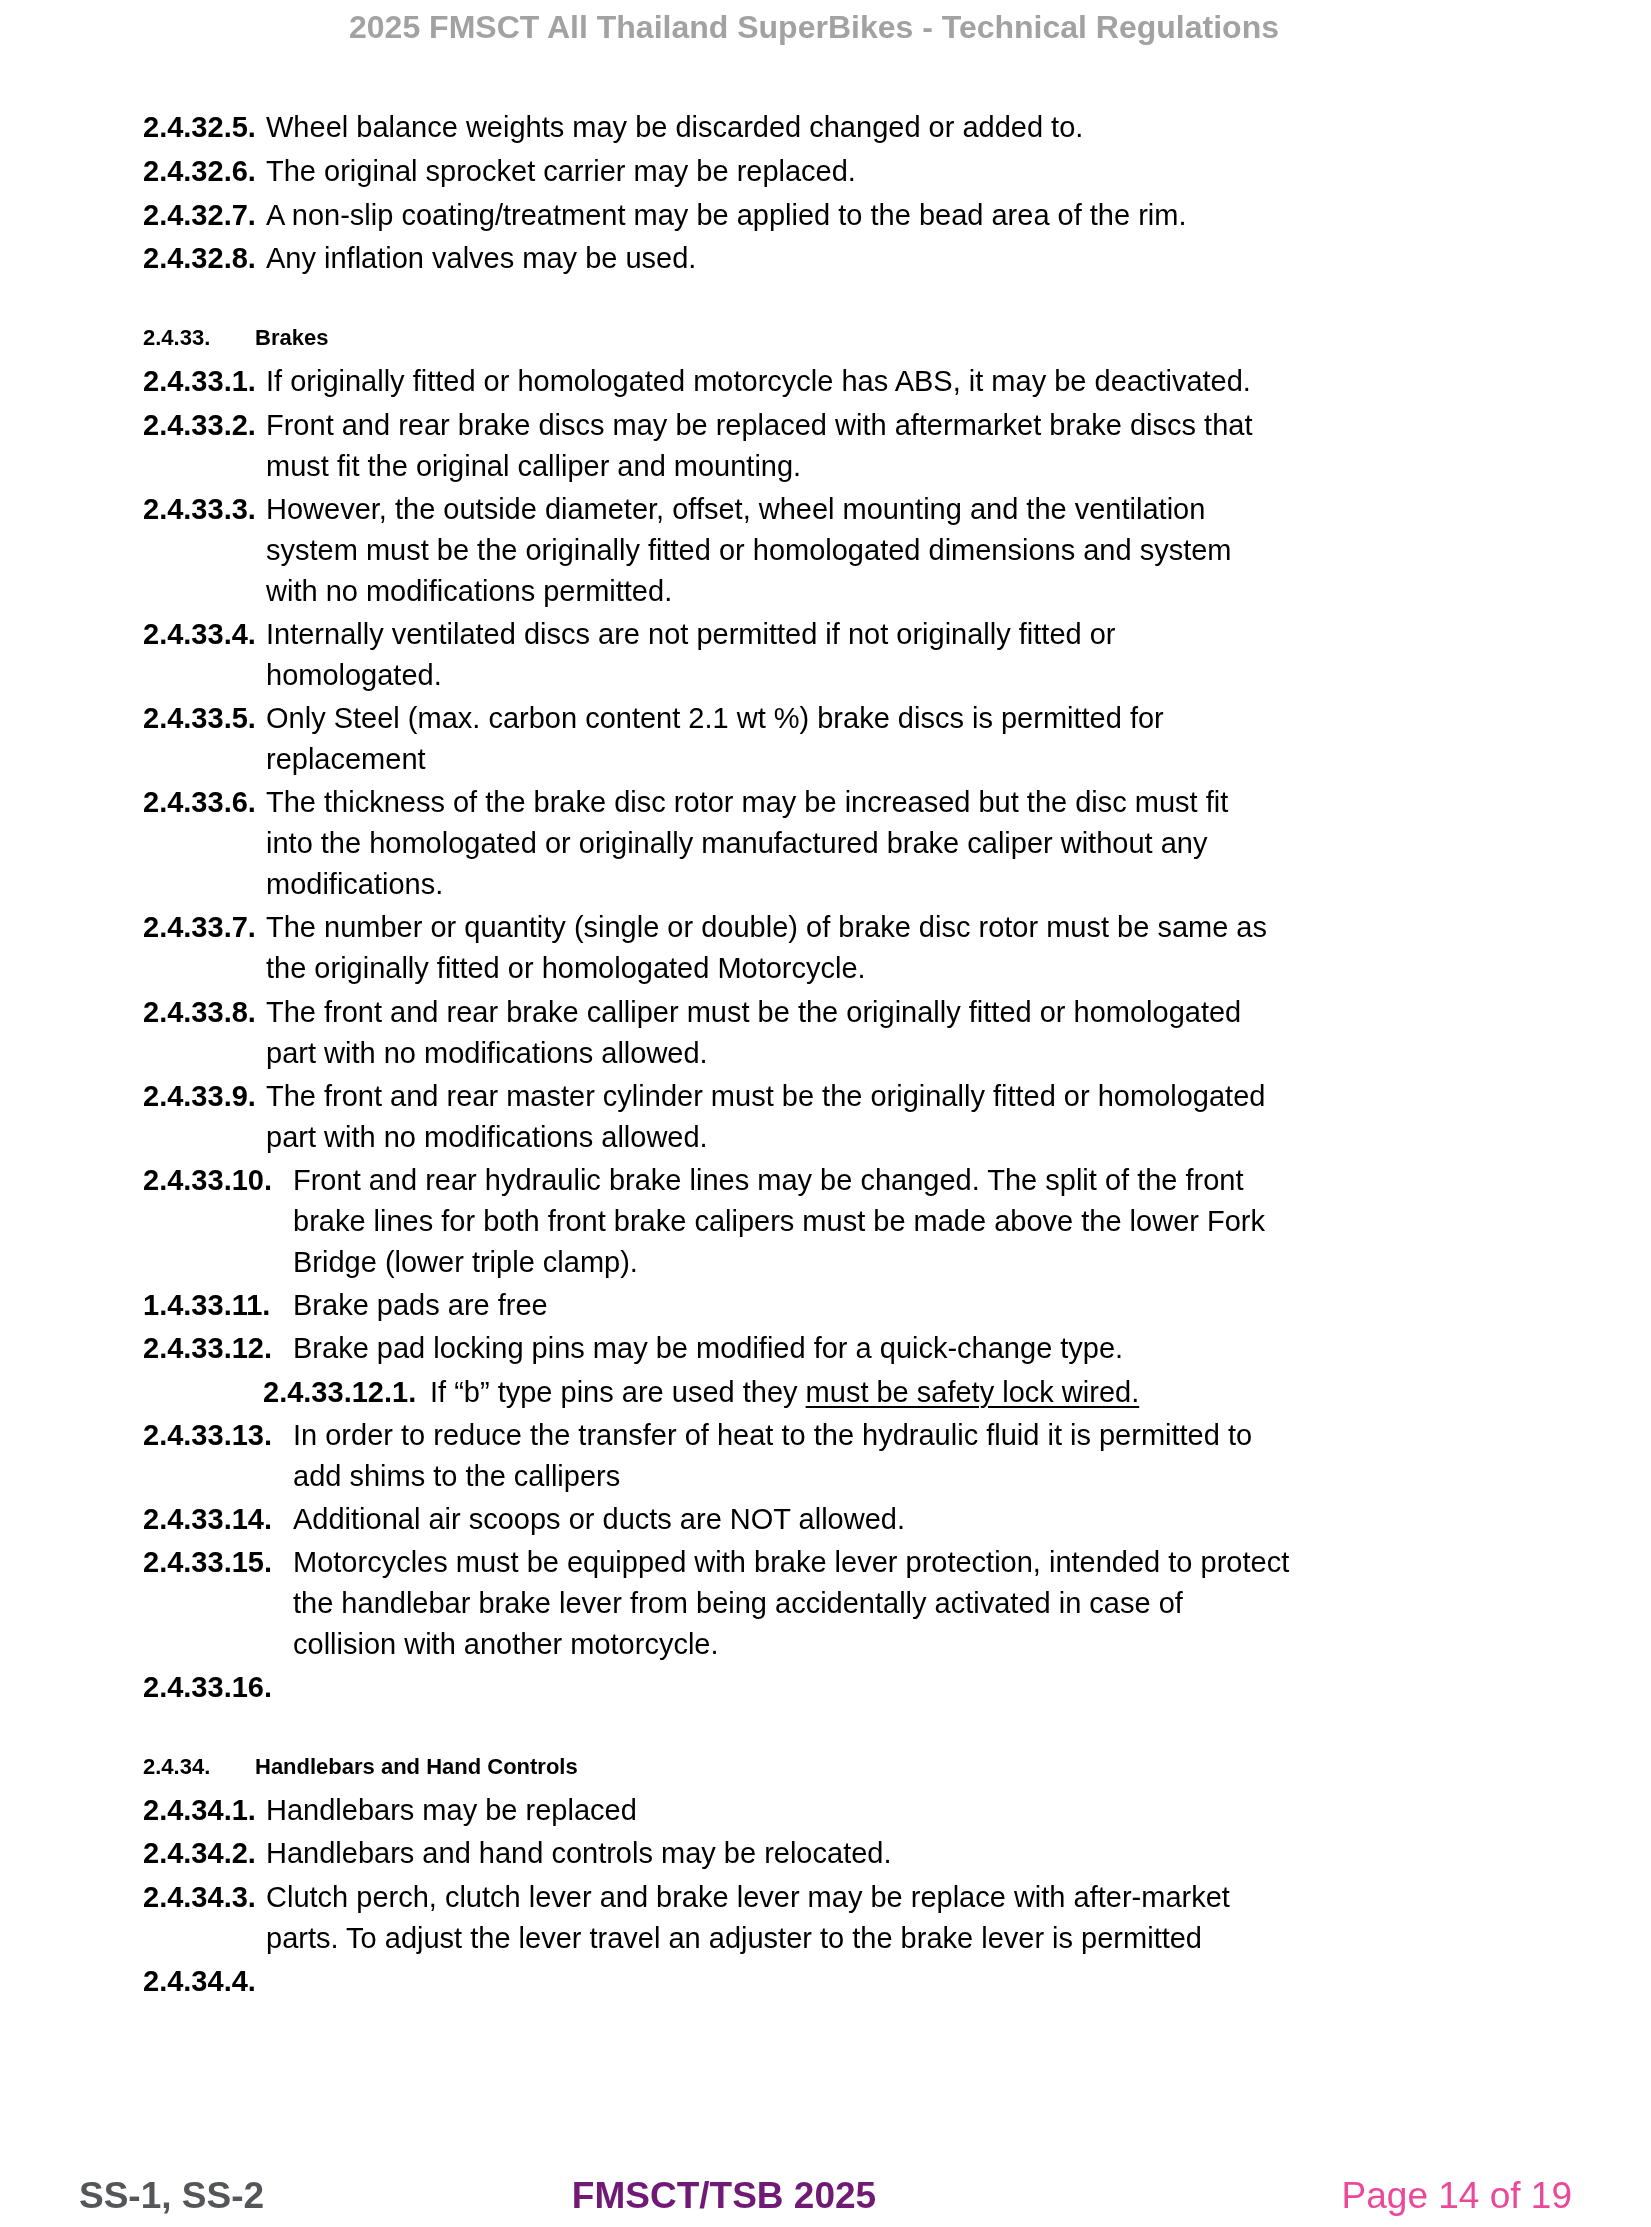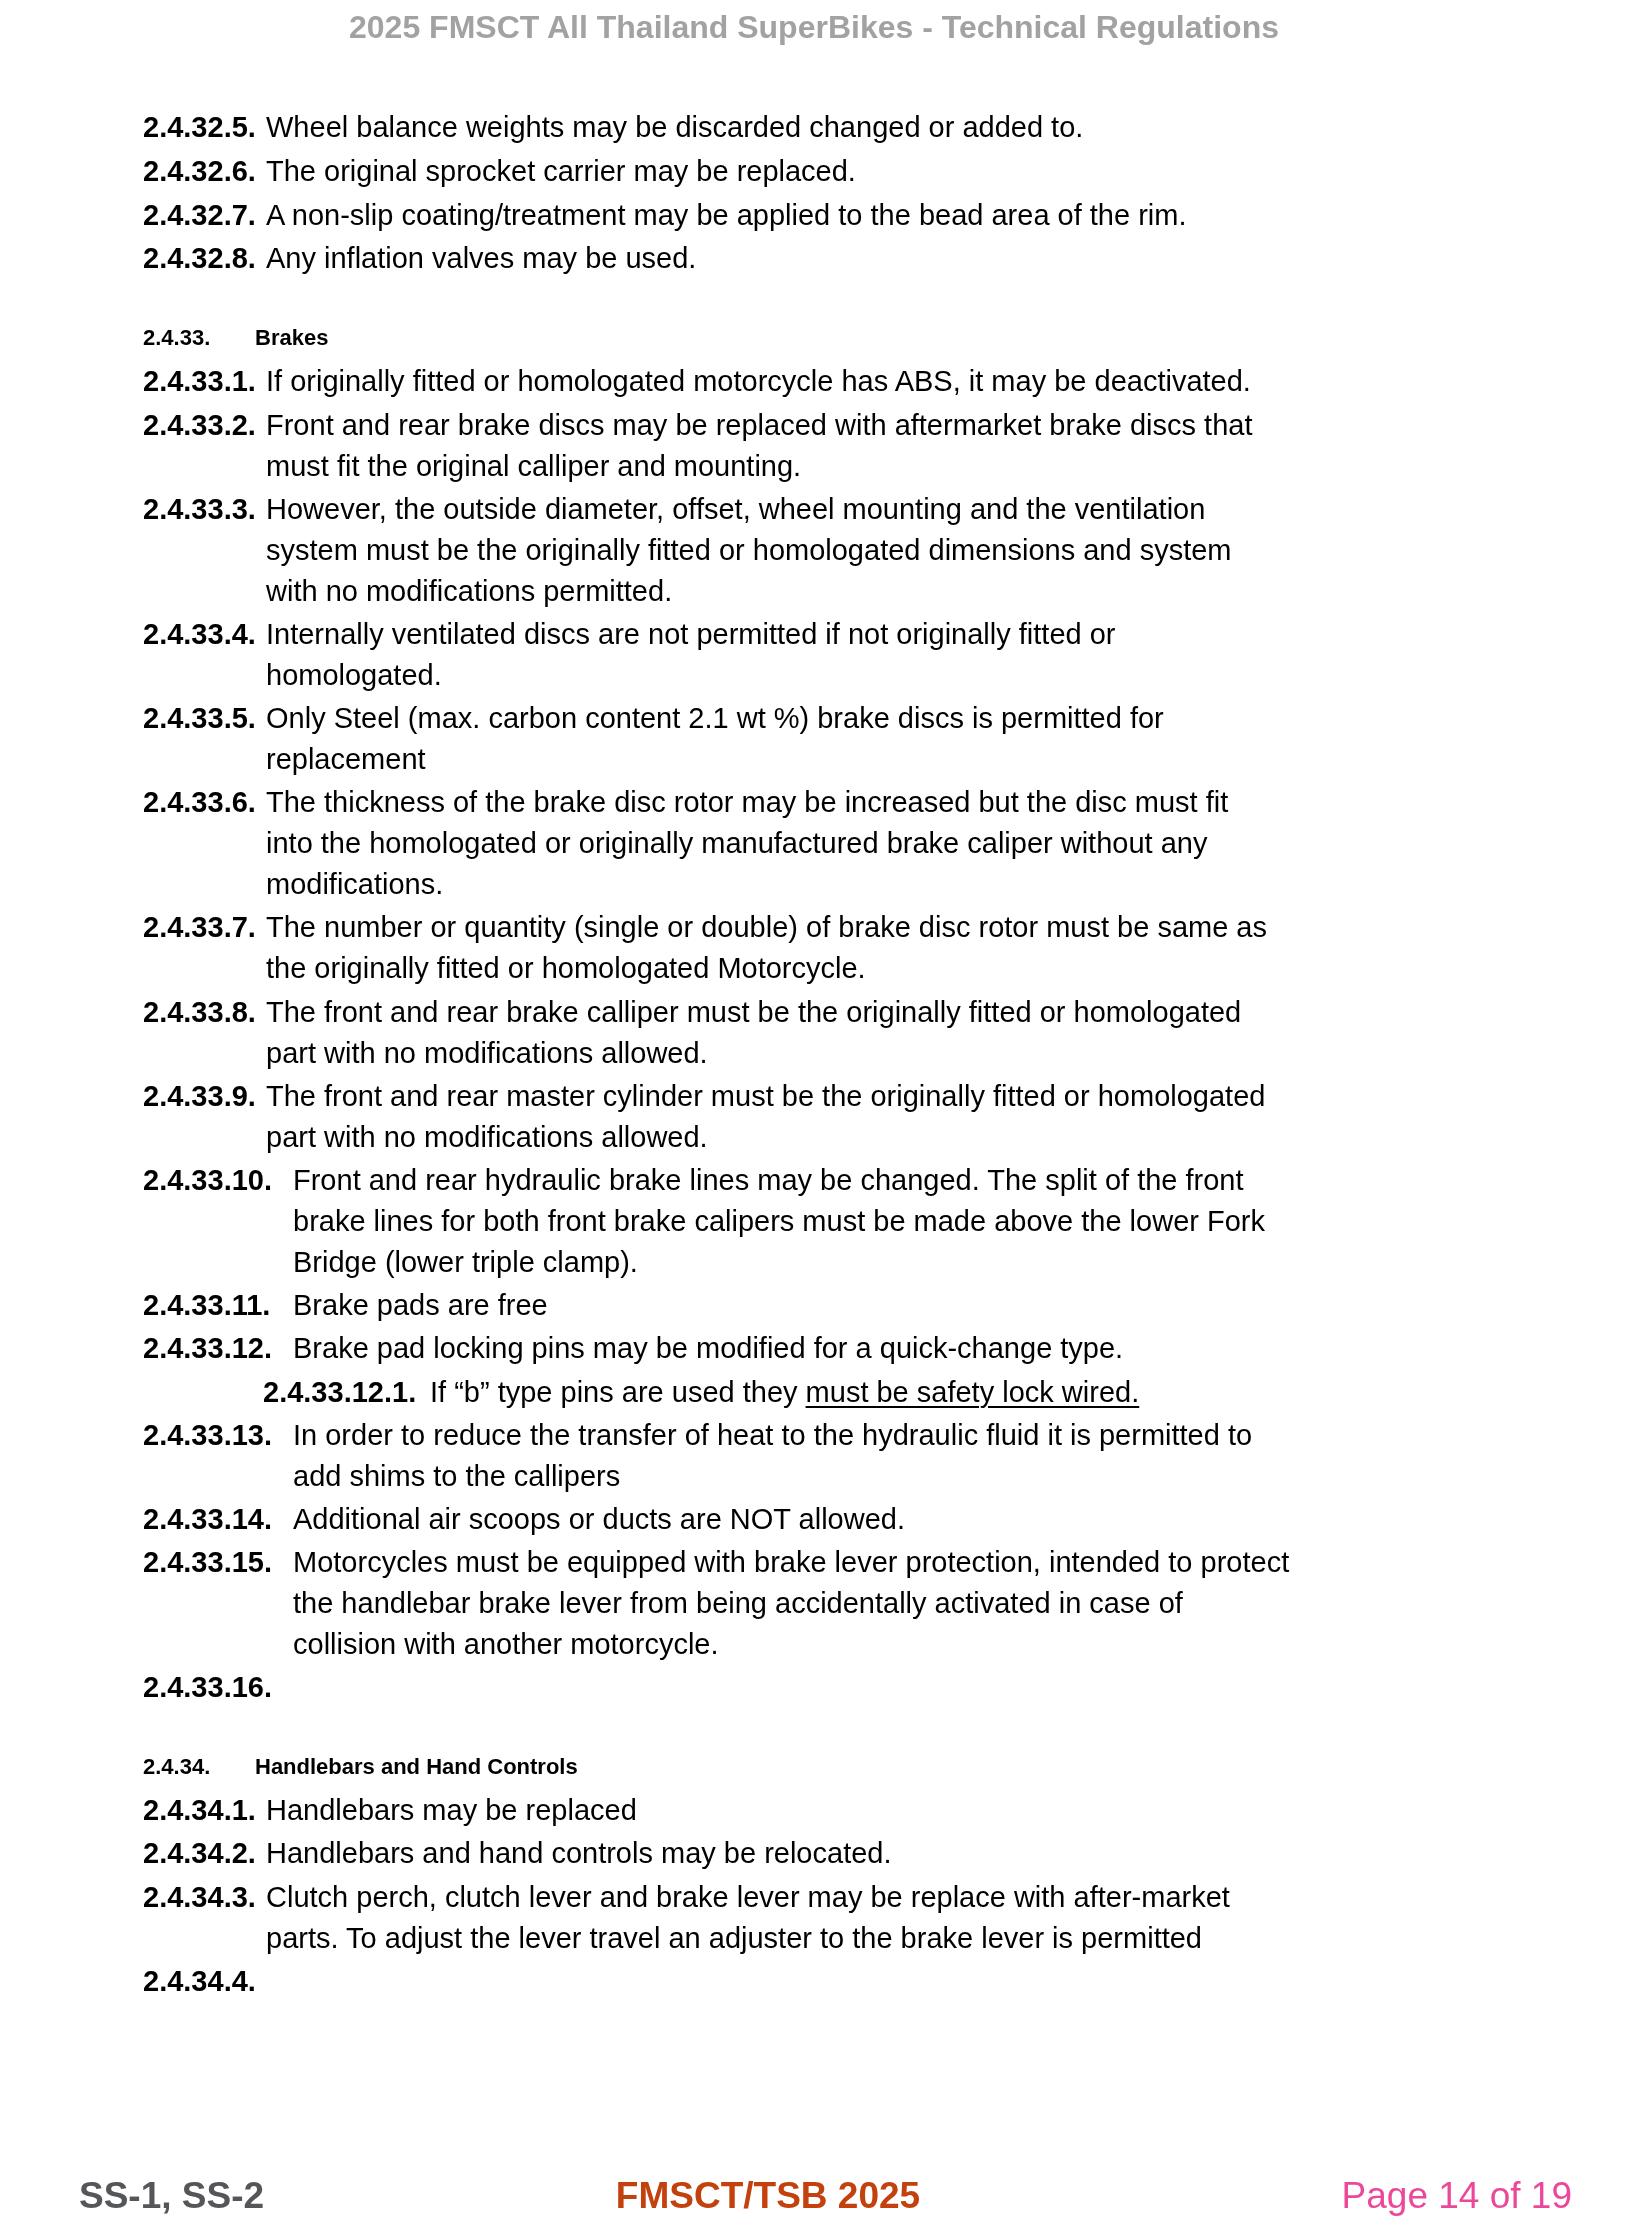--- a/index.html
+++ b/index.html
@@ -160,7 +160,7 @@
 Bridge (lower triple clamp).</span>
   </div>
             <div class="item wide">
-    <span class="num">2.4.33.11.</span>
+    <span class="num">1.4.33.11.</span>
     <span class="text">Brake pads are free</span>
   </div>
             <div class="item wide">

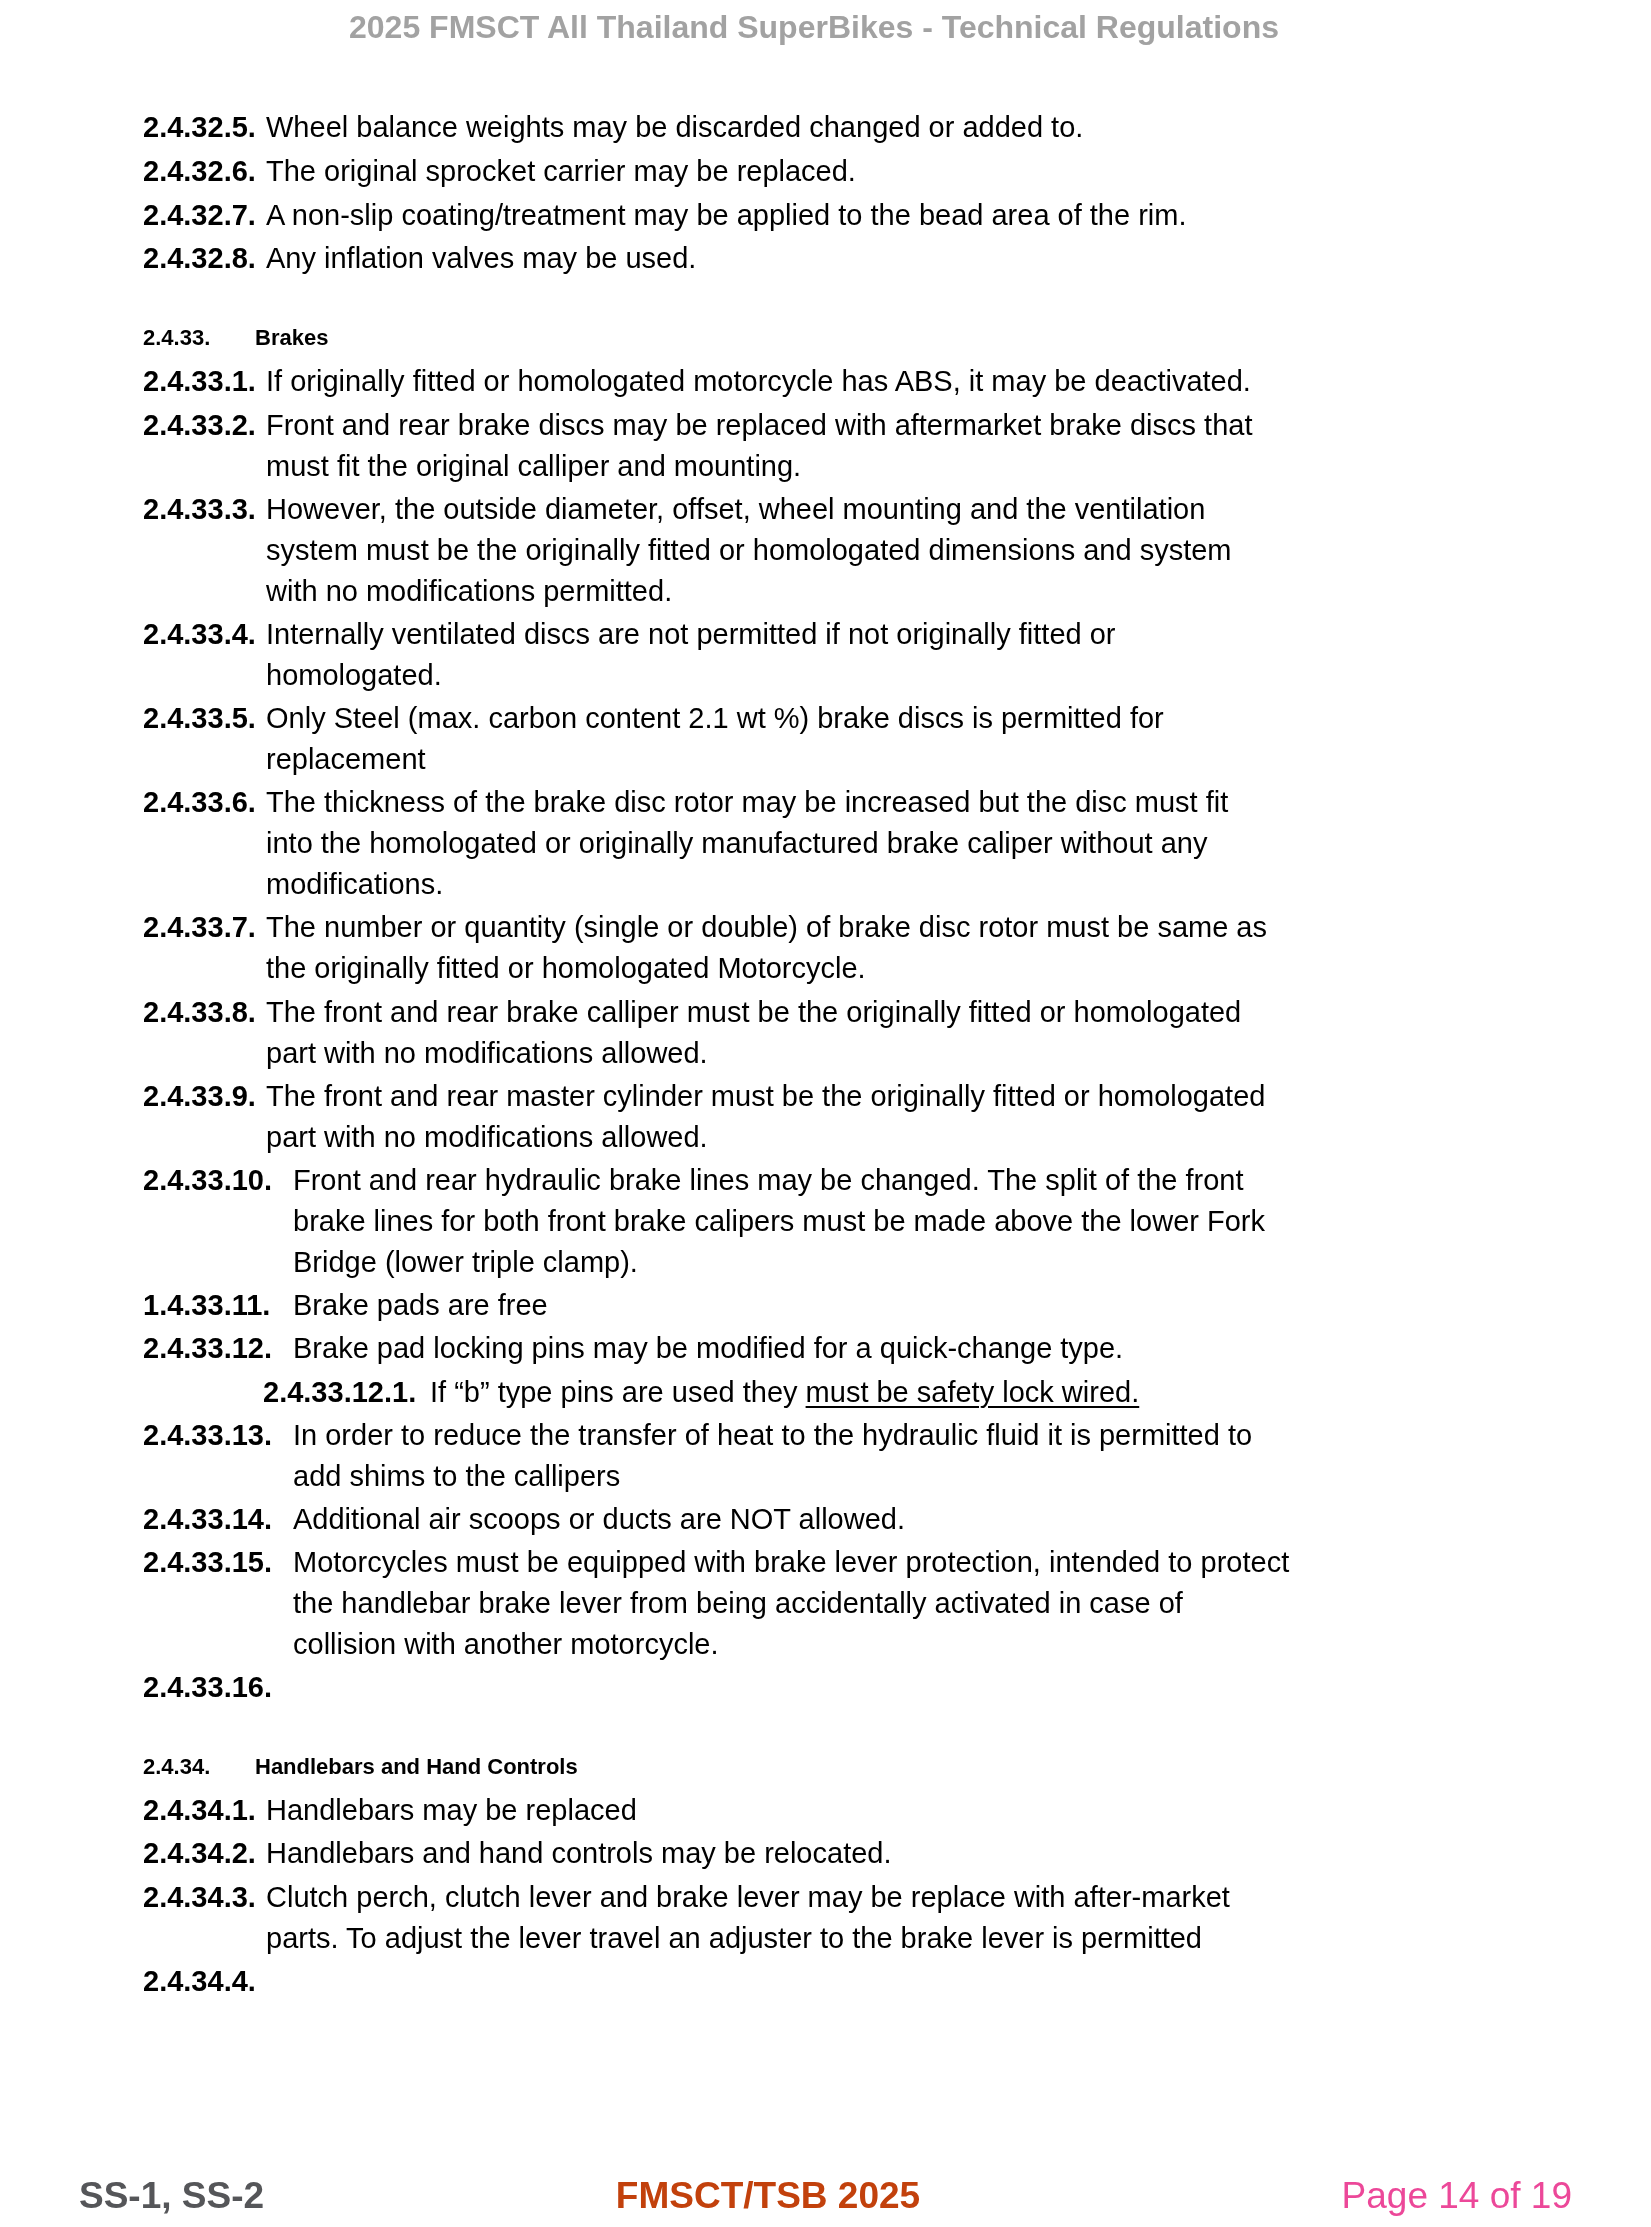--- a/index.html
+++ b/index.html
@@ -65,10 +65,10 @@
     color: #555659;
   }
   .footer-center {
-    left: 768px;
+    left: 724px;
     transform: translateX(-50%);
     font-weight: 700;
-    color: #c2410c;
+    color: #701a75;
   }
   .footer-right {
     right: 56px;

